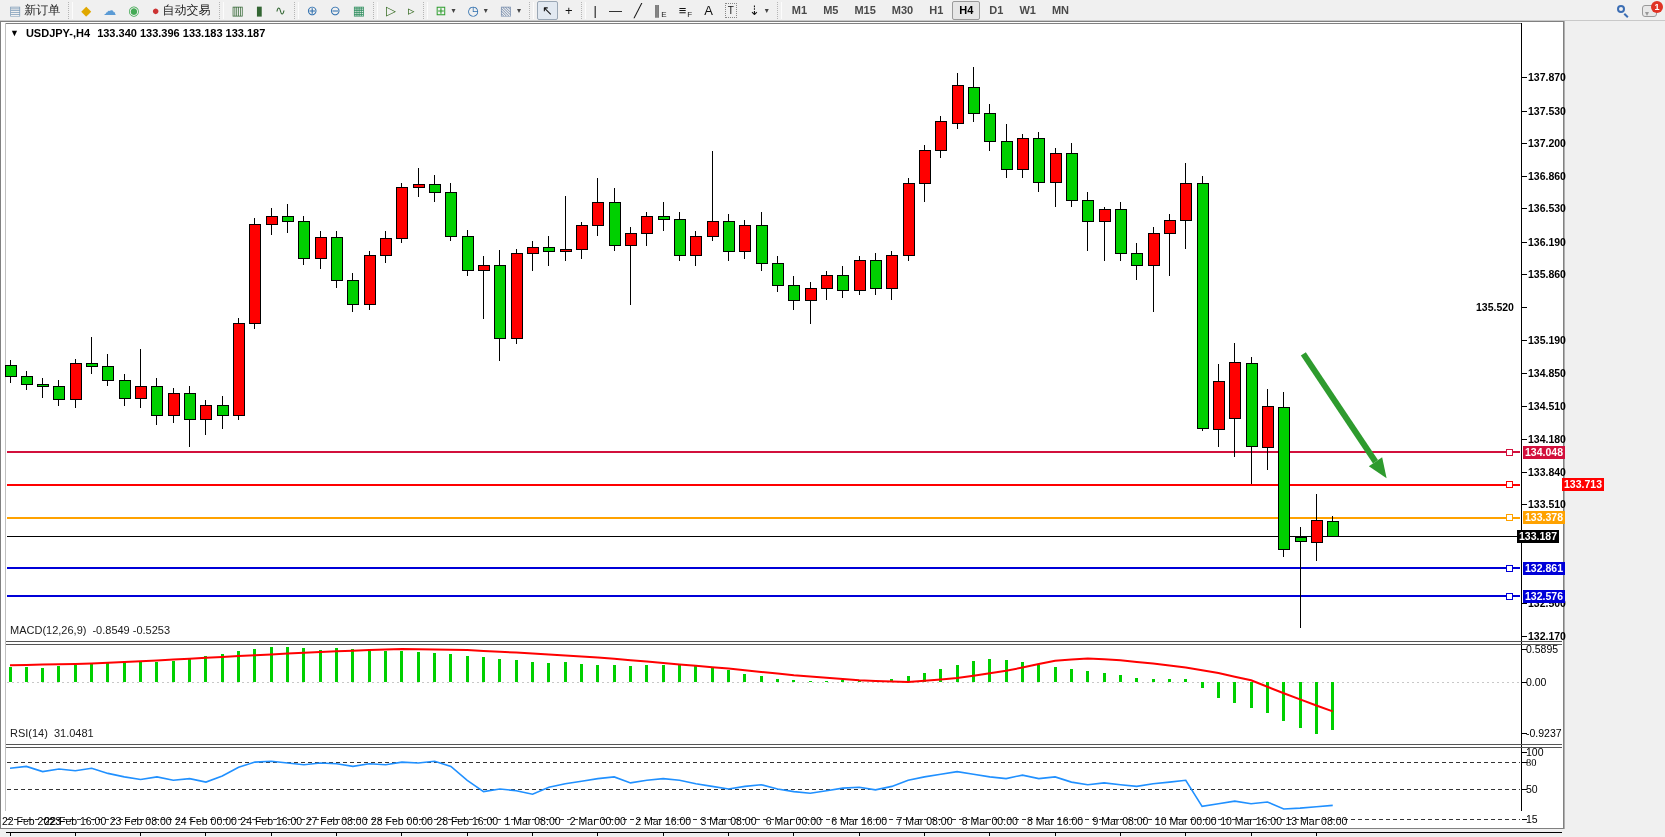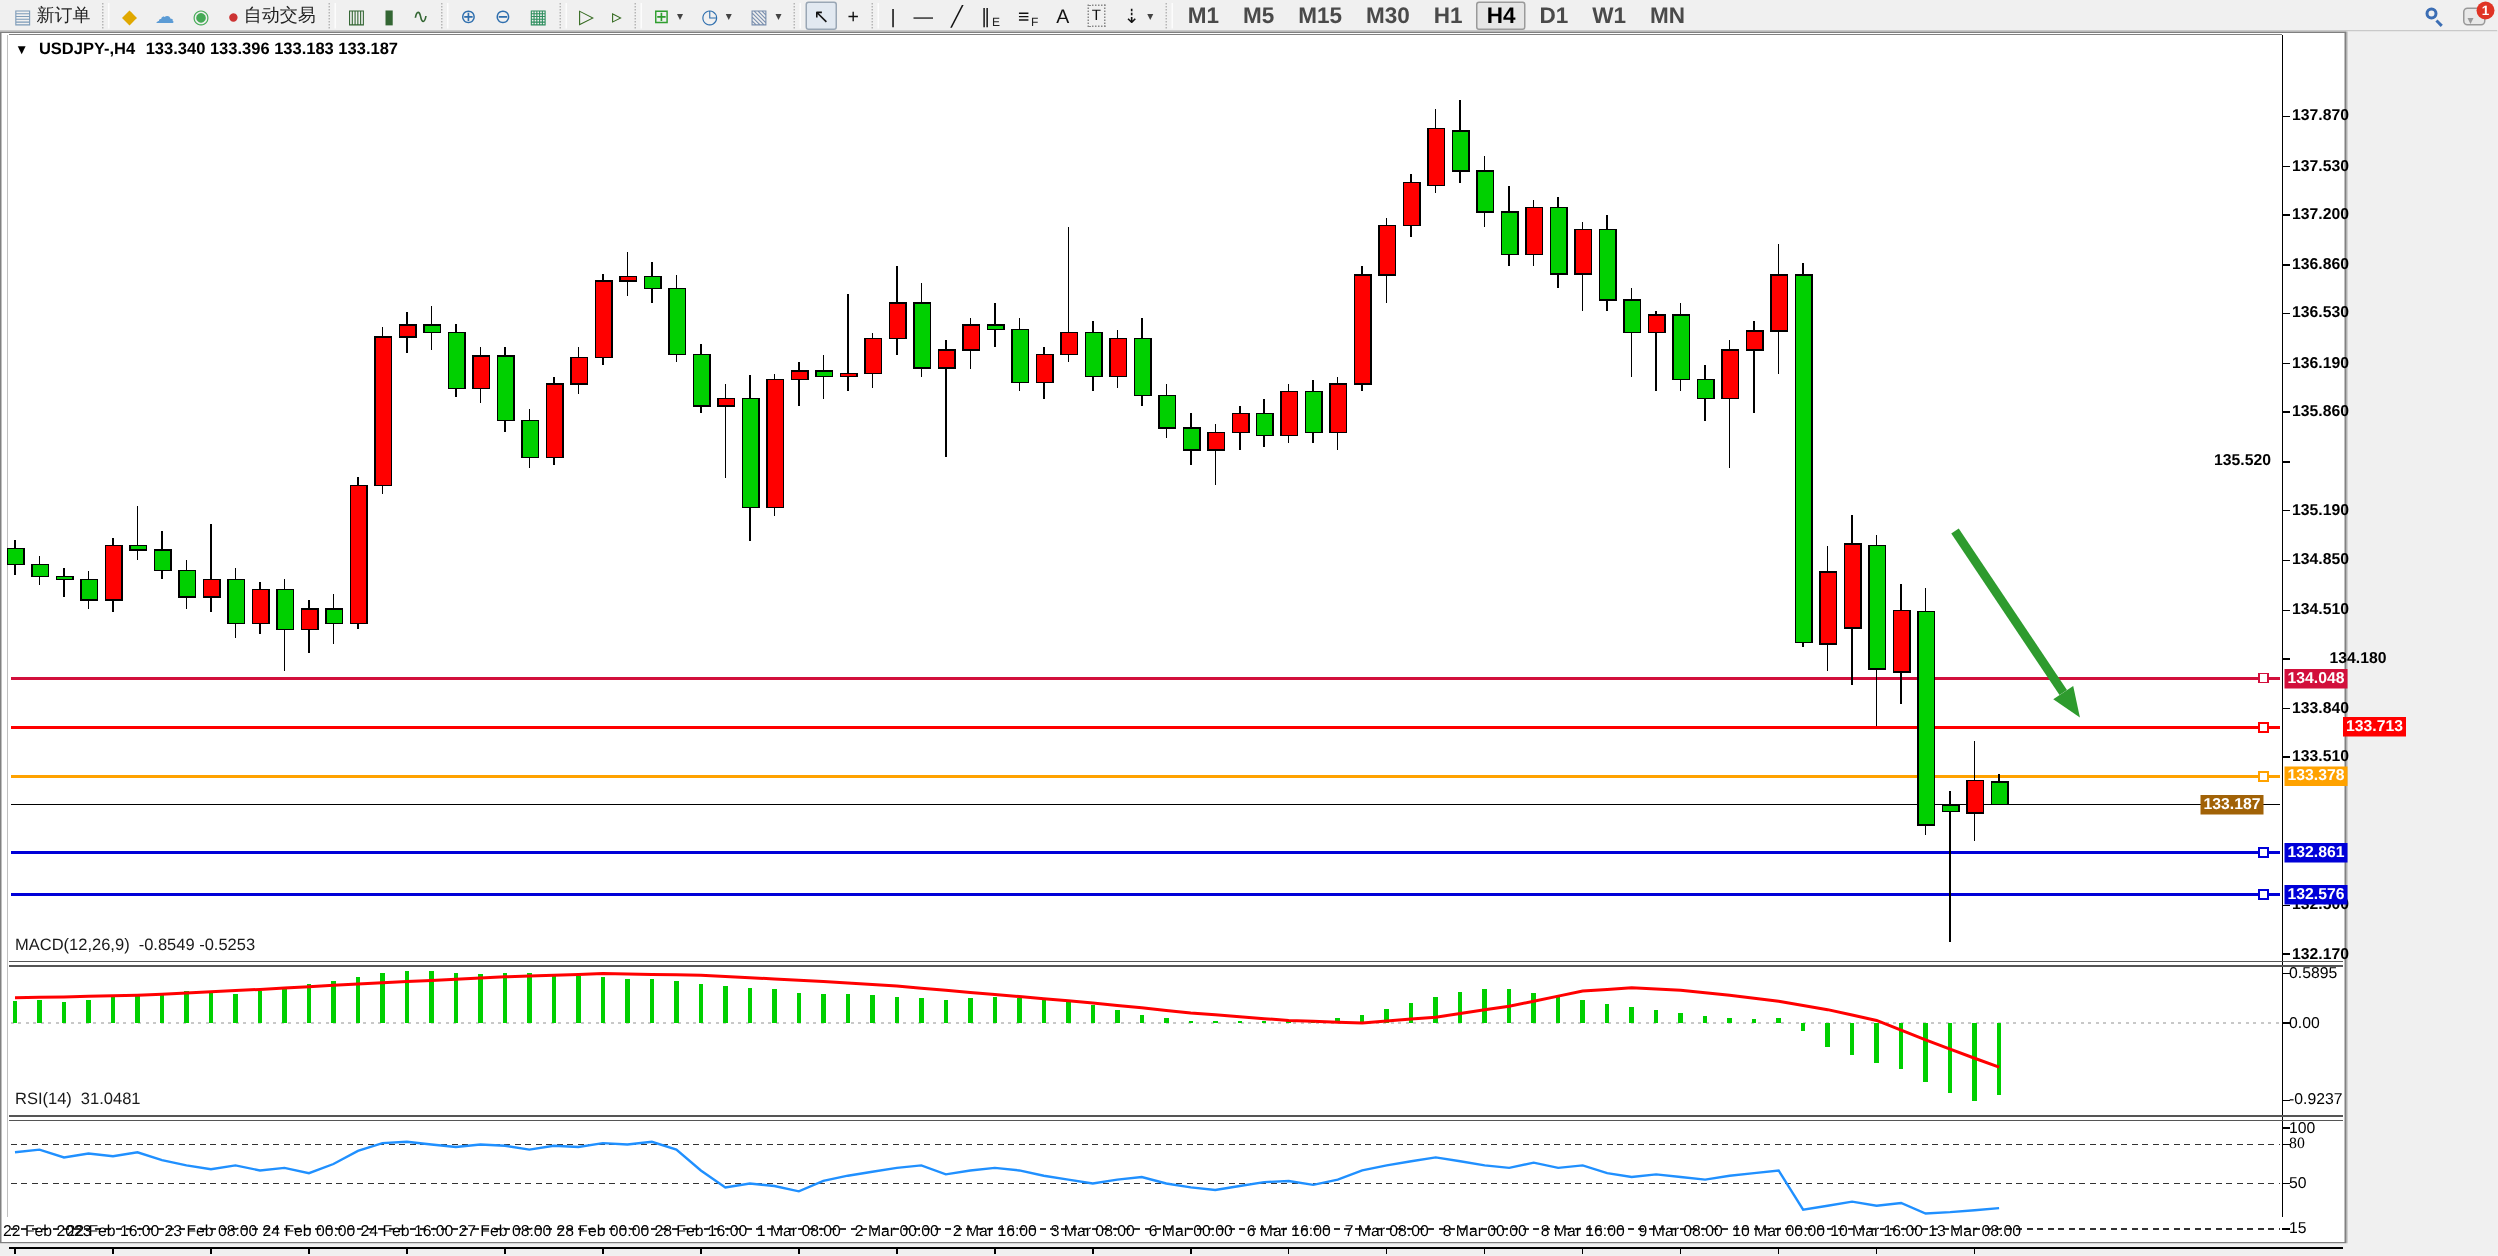--- a/index.html
+++ b/index.html
@@ -20,7 +20,7 @@
   .tb-caret { font-size:8px; color:#444; margin-left:2px; }
   .tb-sep { width:5px; height:17px; margin:0 2px;
             border-left:1px dotted #b5b5b5; border-right:1px solid #fcfcfc; }
-  .tf-btn { font-size:15px; font-weight:700; color:#4a4a4a; padding:0 6px; }
+  .tf-btn { font-size:11px; font-weight:700; color:#4a4a4a; padding:0 6px; }
   .tf-btn.active { border:1px solid #9a9a9a; background:#e6e6e6; color:#000; }
   .boxed { border:1px dotted #888; padding:0 2px; font-size:10px; }
 

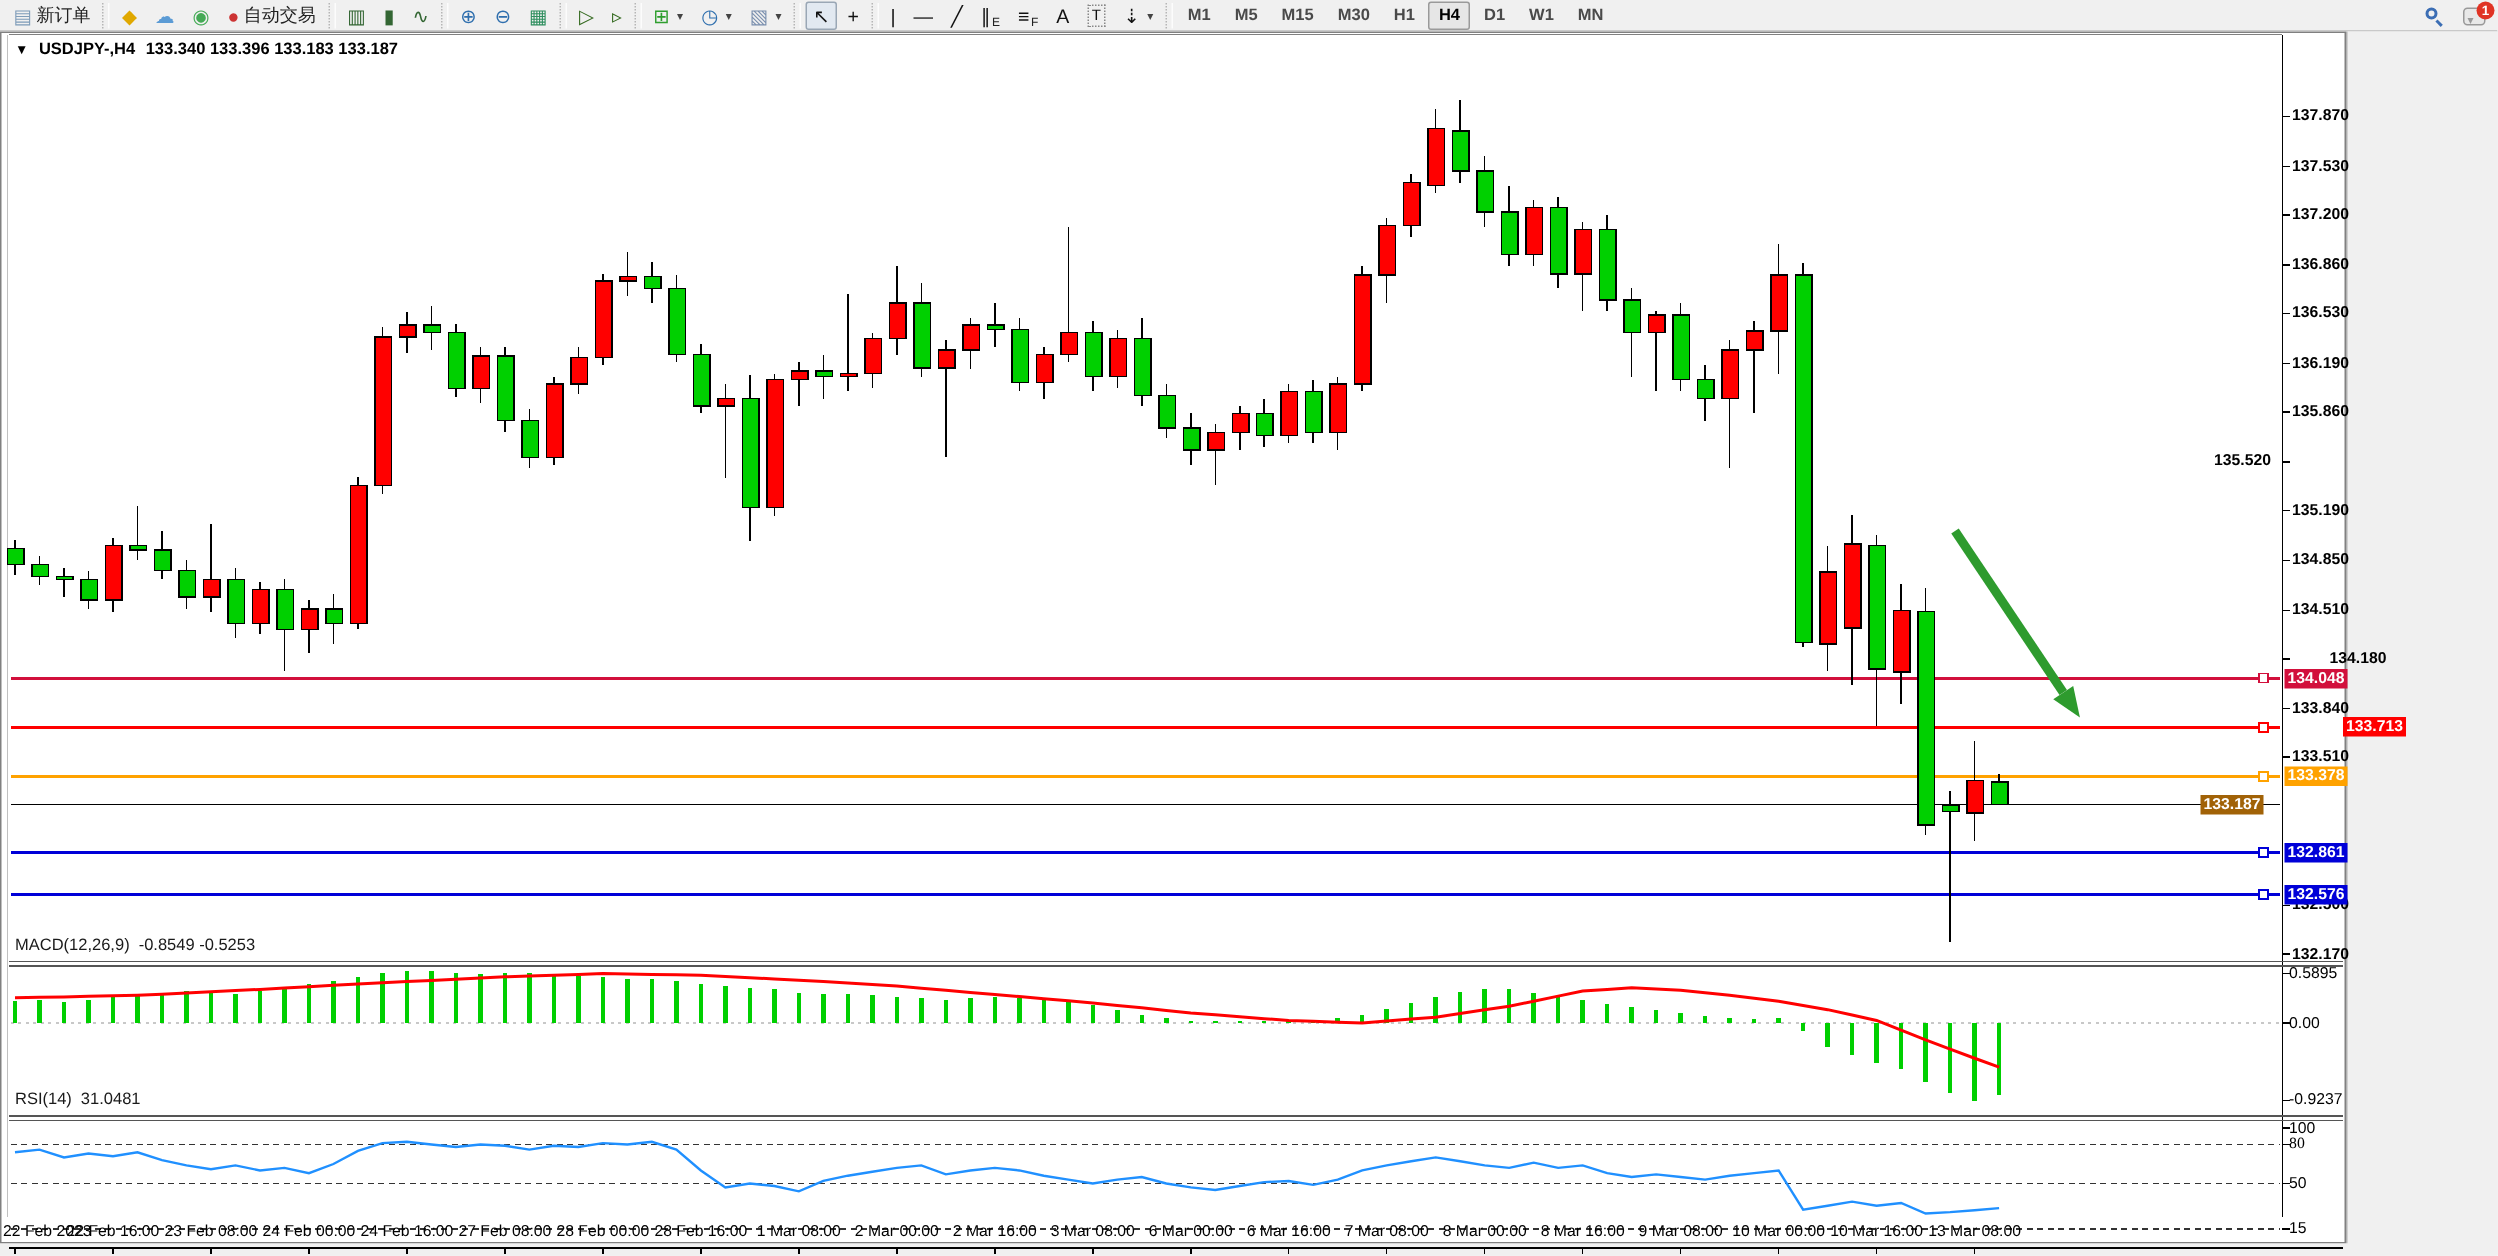--- a/index.html
+++ b/index.html
@@ -529,7 +529,7 @@
     <div class="scale-tick" style="left: 1528px; top: 334.734px;">135.190</div>
     <div class="scale-tick" style="left: 1528px; top: 368.042px;">134.850</div>
     <div class="scale-tick" style="left: 1528px; top: 401.349px;">134.510</div>
-    <div class="scale-tick" style="left: 1528px; top: 433.677px; margin-left: 25px;">134.180</div>
+    <div class="scale-tick" style="left: 1528px; top: 433.677px;">134.180</div>
     <div class="scale-tick" style="left: 1528px; top: 466.984px;">133.840</div>
     <div class="scale-tick" style="left: 1528px; top: 499.312px;">133.510</div>
     <div class="scale-tick" style="left: 1528px; top: 598.254px;">132.500</div>

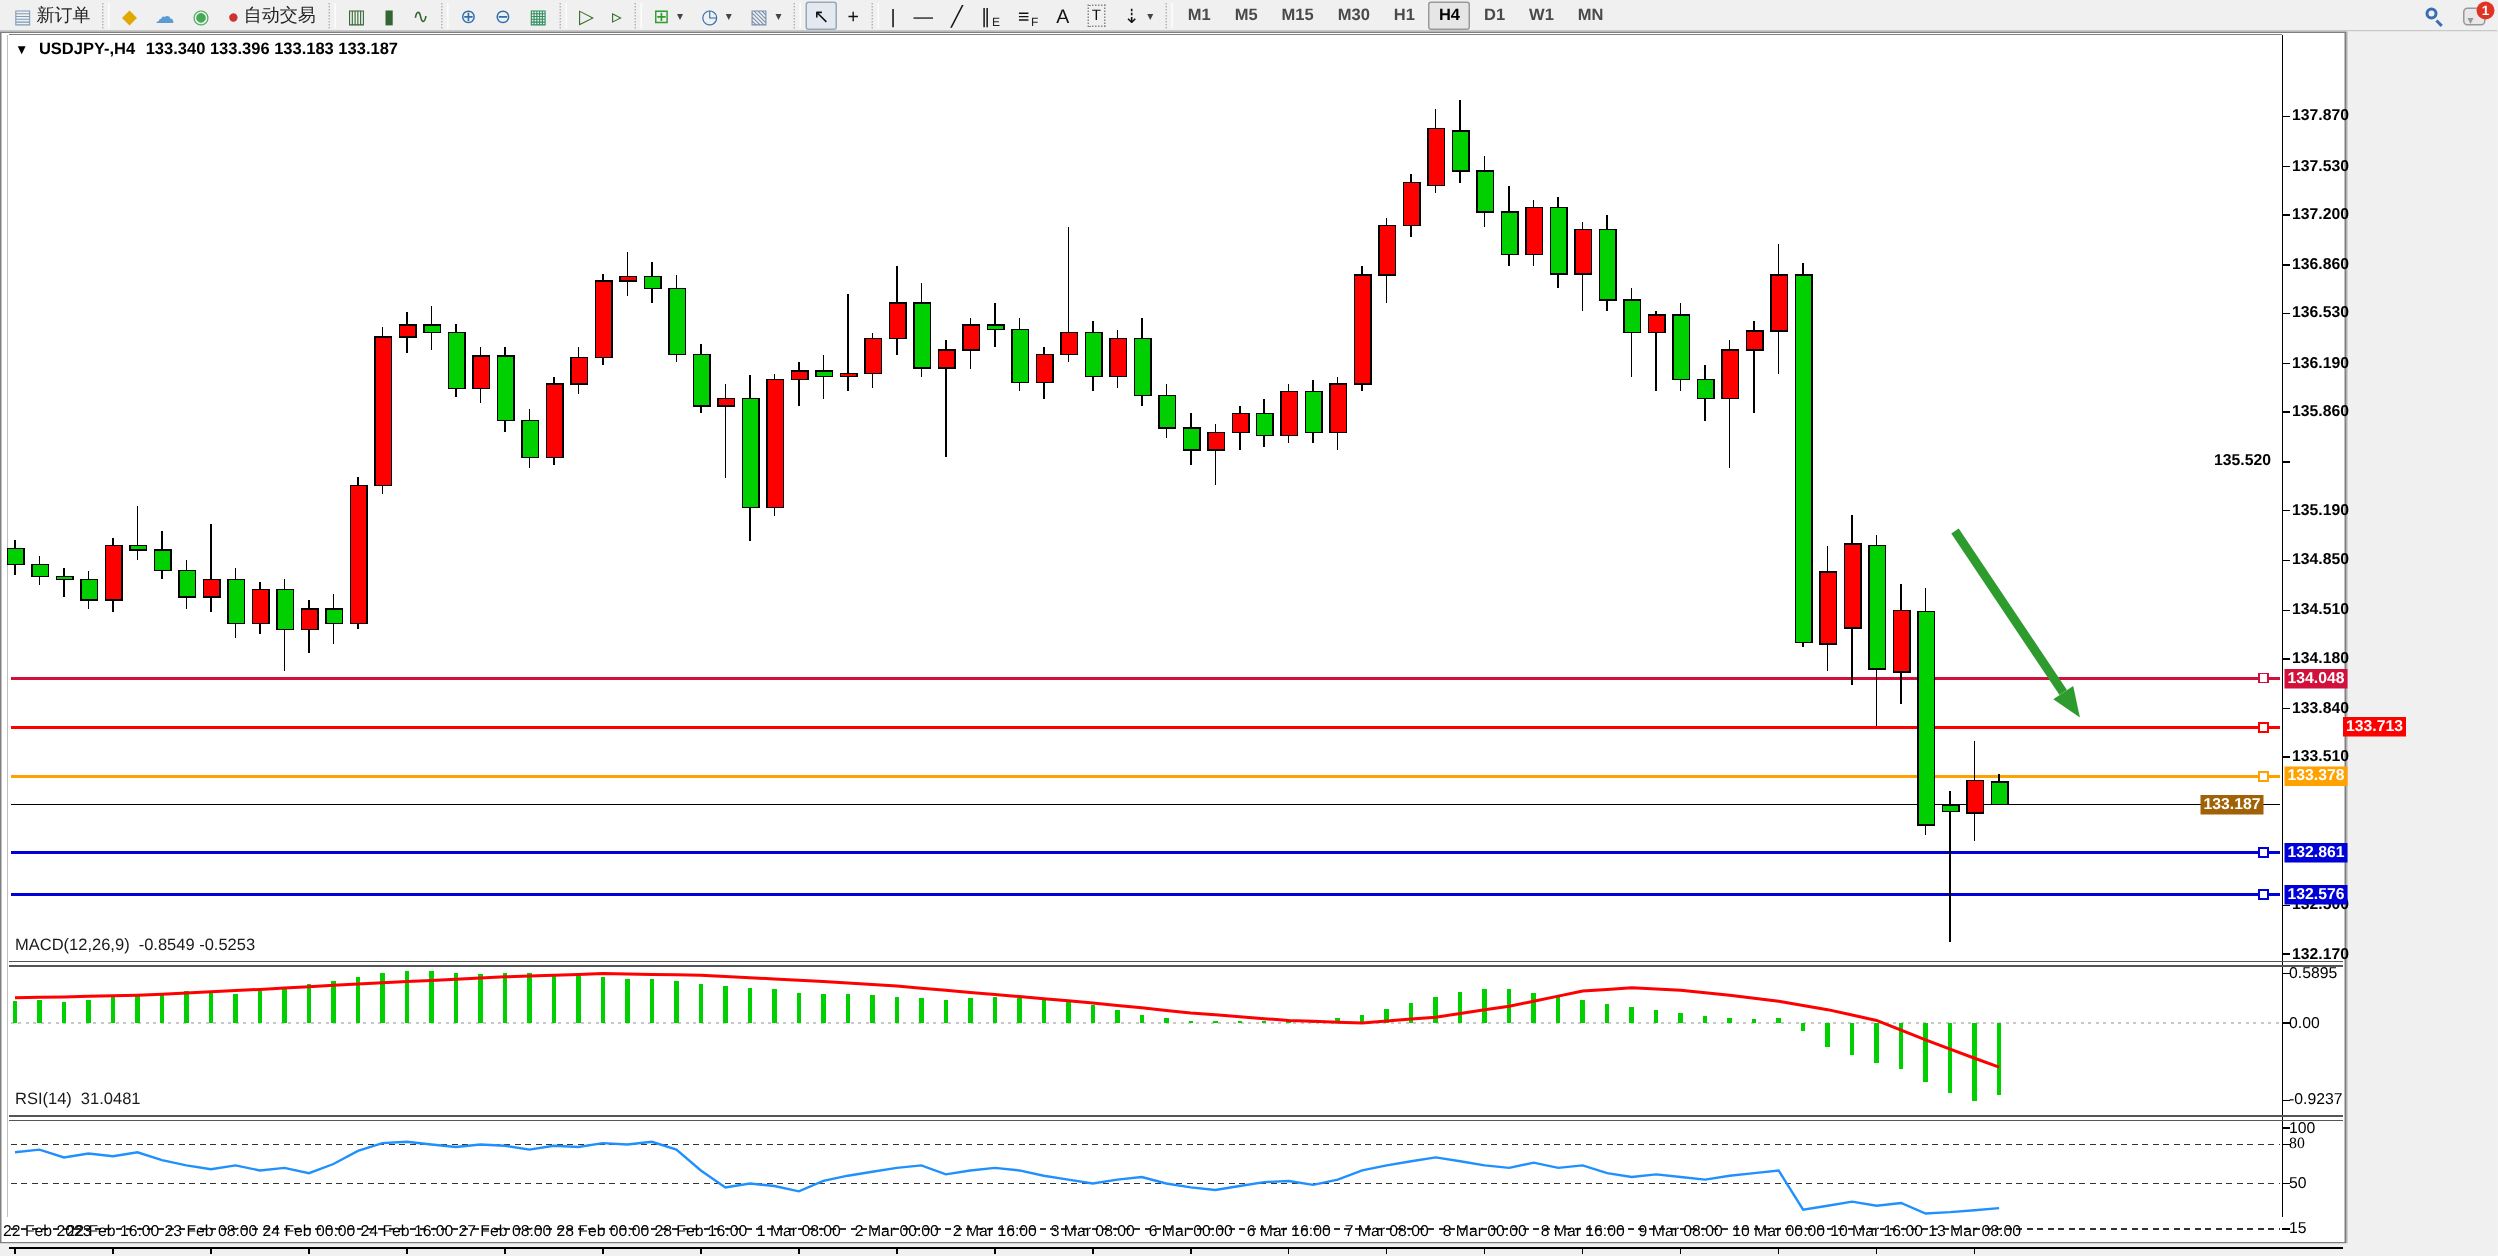--- a/index.html
+++ b/index.html
@@ -537,7 +537,7 @@
     <div class="scale-tag" style="left: 1523px; top: 445.608px; background: rgb(210, 16, 60);">134.048</div>
     <div class="scale-tag" style="left: 1523px; top: 478.425px; background: rgb(255, 0, 0); margin-left: 39px;">133.713</div>
     <div class="scale-tag" style="left: 1523px; top: 511.243px; background: rgb(255, 162, 0);">133.378</div>
-    <div class="scale-tag" style="left: 1467px; top: 529.953px; background: #a16207;">133.187</div>
+    <div class="scale-tag" style="left: 1517px; top: 529.953px; background: #000000;">133.187</div>
     <div class="scale-tag" style="left: 1523px; top: 561.889px; background: rgb(0, 0, 216);">132.861</div>
     <div class="scale-tag" style="left: 1523px; top: 589.809px; background: rgb(0, 0, 216);">132.576</div>
     <div class="scale-tick" style="left: 1526px; top: 643.519px; font-weight: 400;">0.5895</div>

